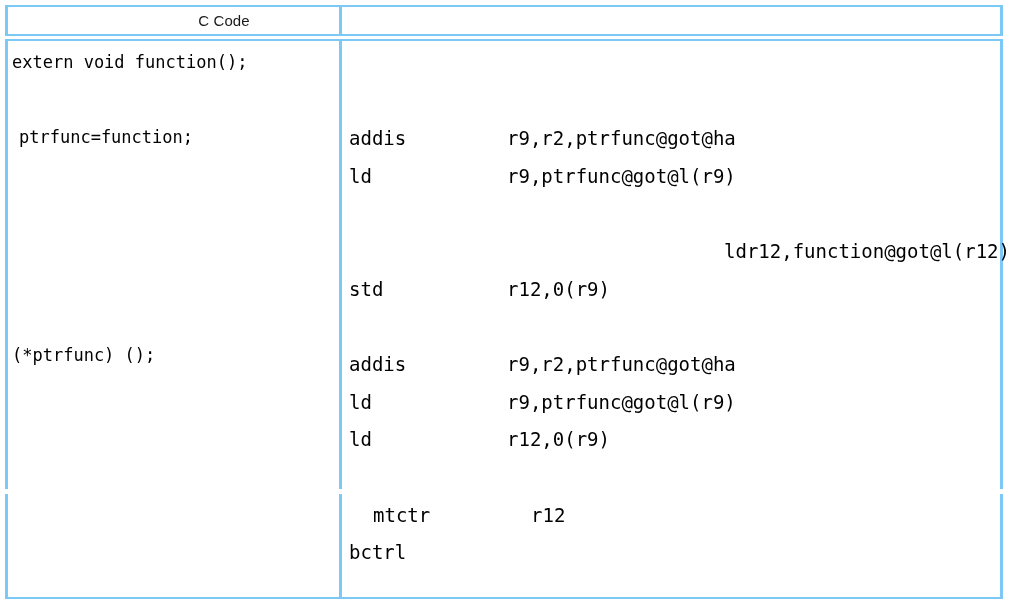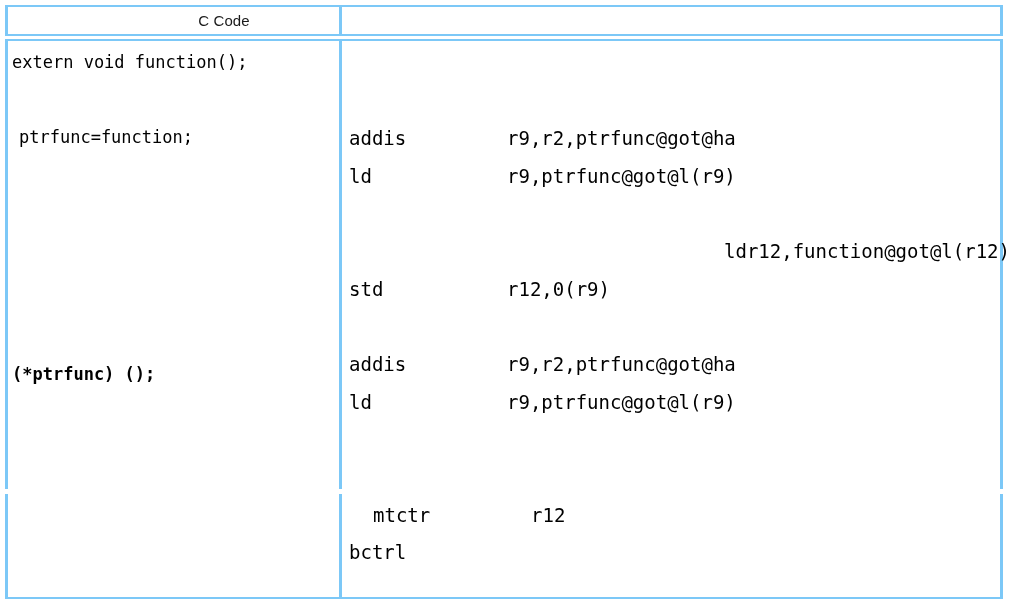--- a/index.html
+++ b/index.html
@@ -141,7 +141,7 @@
       <div class="col-c" id="c-col">
           <div class="code-line" style="left: 7px; top: 14px;">extern void function();</div>
           <div class="code-line" style="left: 14px; top: 89px;">ptrfunc=function;</div>
-          <div class="code-line" style="left: 7px; top: 326px; font-weight: bold;">(*ptrfunc) ();</div>
+          <div class="code-line" style="left: 7px; top: 307px;">(*ptrfunc) ();</div>
         </div>
       <div class="col-asm" id="asm-col">
           <div class="asm-line" style="top: 89px;"><span class="asm-mnem">addis</span><span class="asm-ops">r9,r2,ptrfunc@got@ha</span></div>

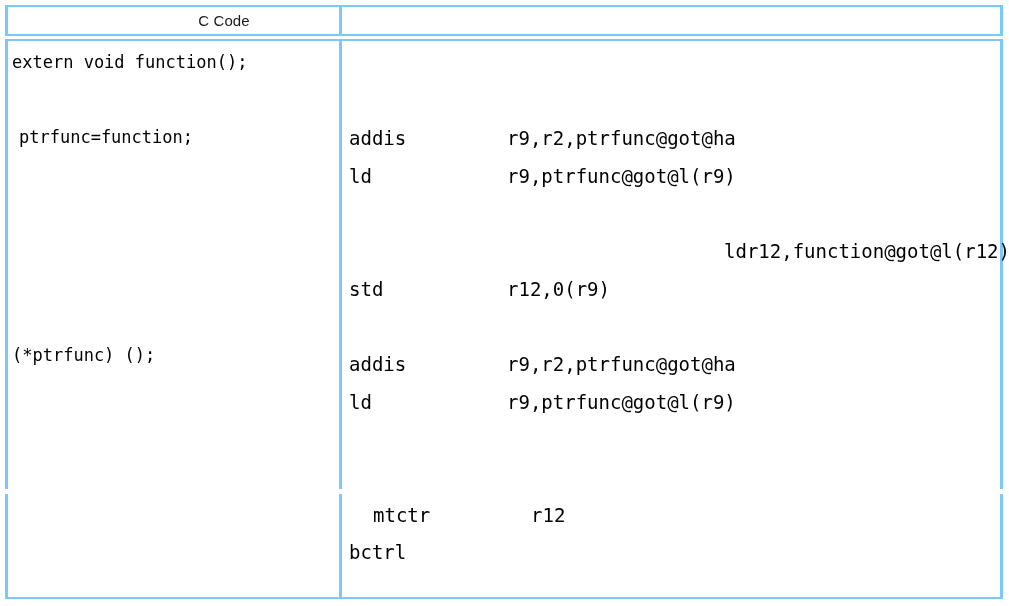--- a/index.html
+++ b/index.html
@@ -150,6 +150,7 @@
           <div class="asm-line" style="top: 240px;"><span class="asm-mnem">std</span><span class="asm-ops">r12,0(r9)</span></div>
           <div class="asm-line" style="top: 315px;"><span class="asm-mnem">addis</span><span class="asm-ops">r9,r2,ptrfunc@got@ha</span></div>
           <div class="asm-line" style="top: 353px;"><span class="asm-mnem">ld</span><span class="asm-ops">r9,ptrfunc@got@l(r9)</span></div>
+          <div class="asm-line" style="top: 390px;"><span class="asm-mnem">ld</span><span class="asm-ops">r12,0(r9)</span></div>
           <div class="asm-line" style="top: 466px; margin-left: 24px;"><span class="asm-mnem">mtctr</span><span class="asm-ops">r12</span></div>
           <div class="asm-line" style="top: 503px;"><span class="asm-mnem">bctrl</span><span class="asm-ops"></span></div>
         </div>

